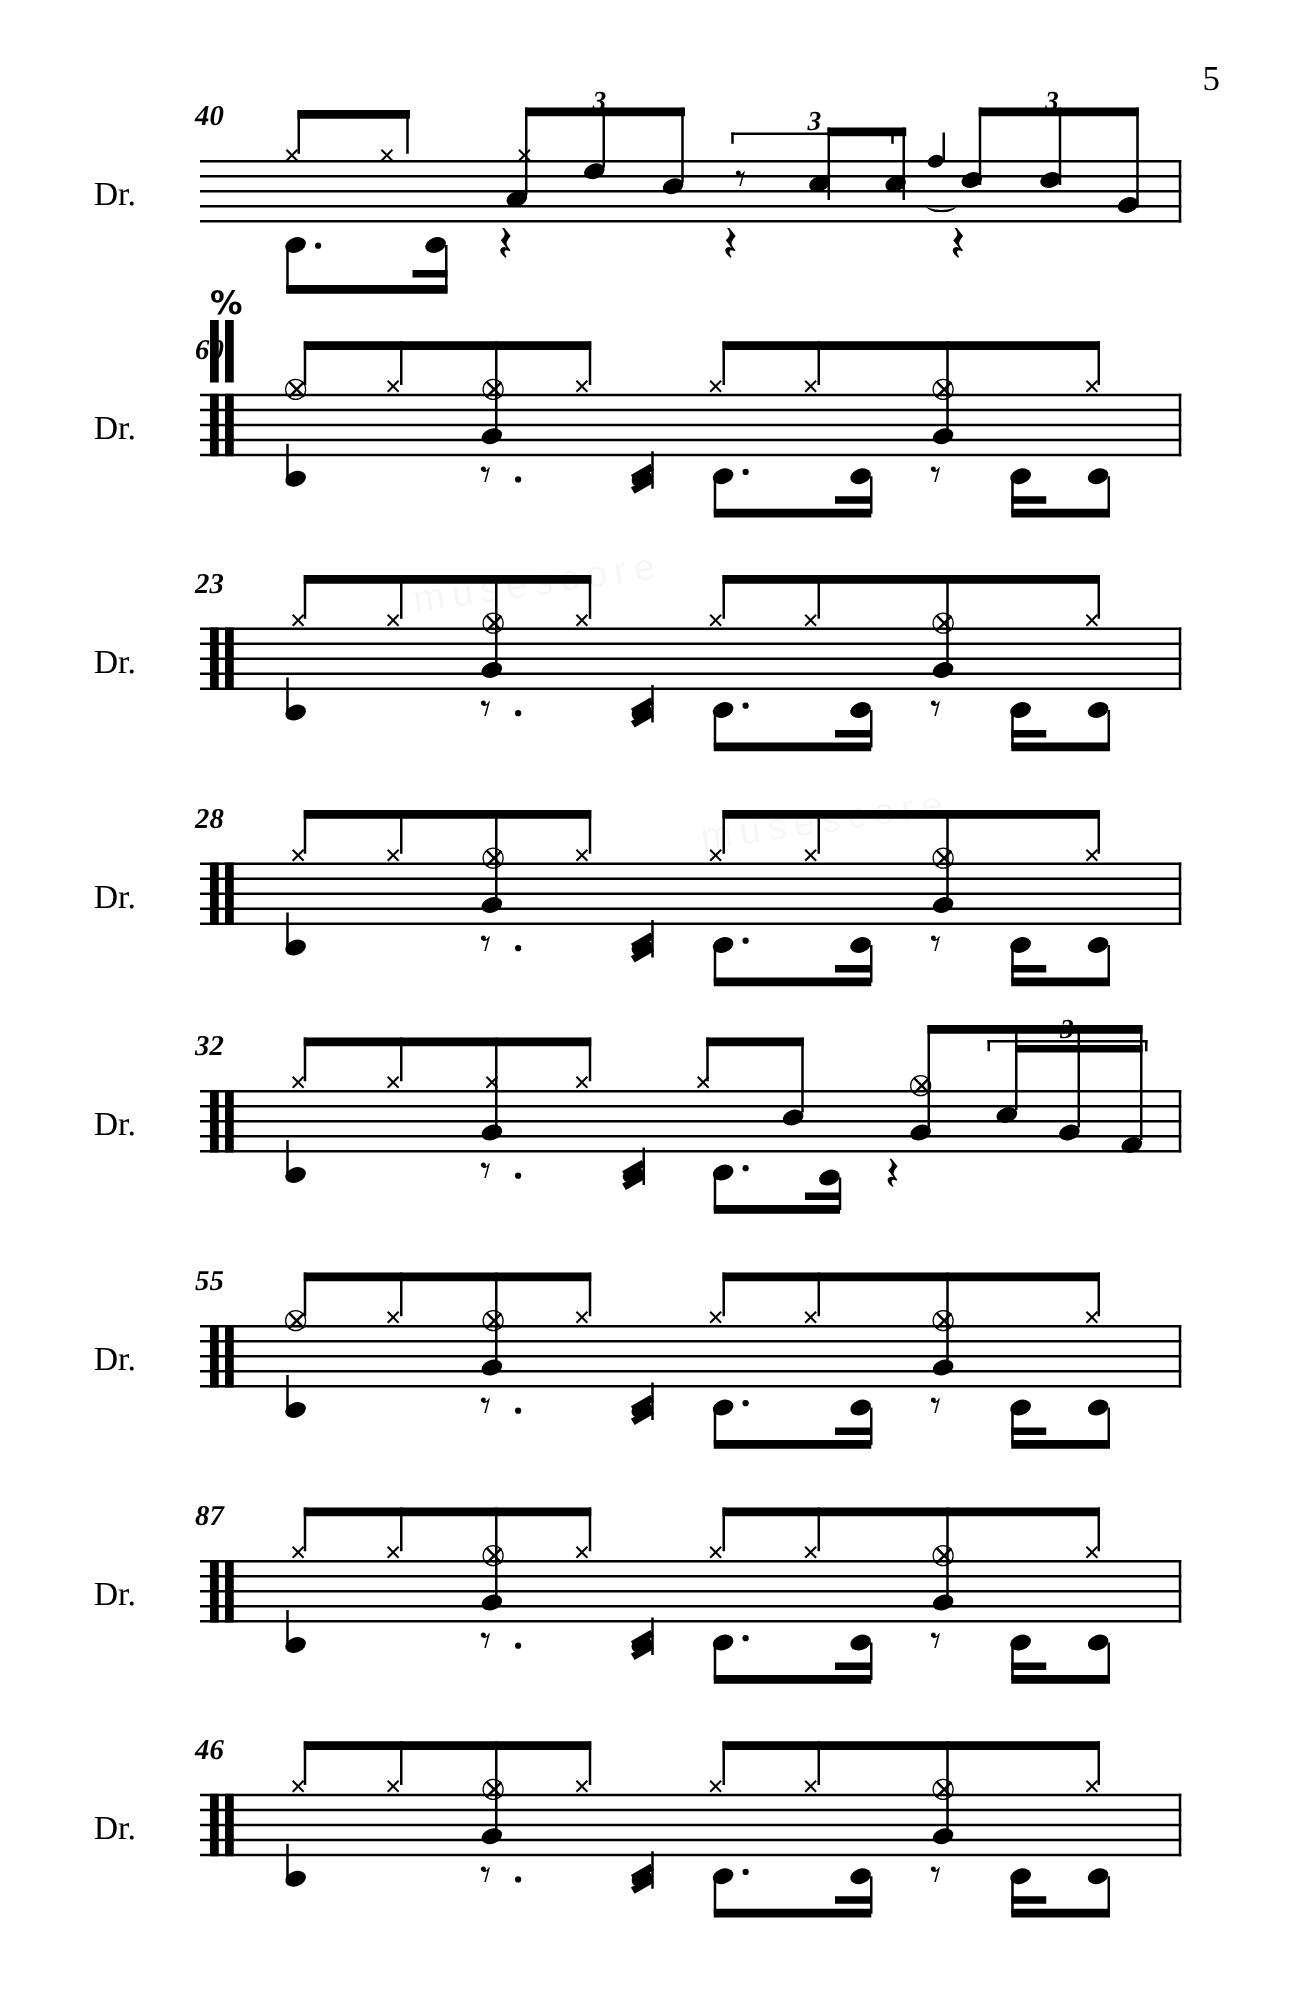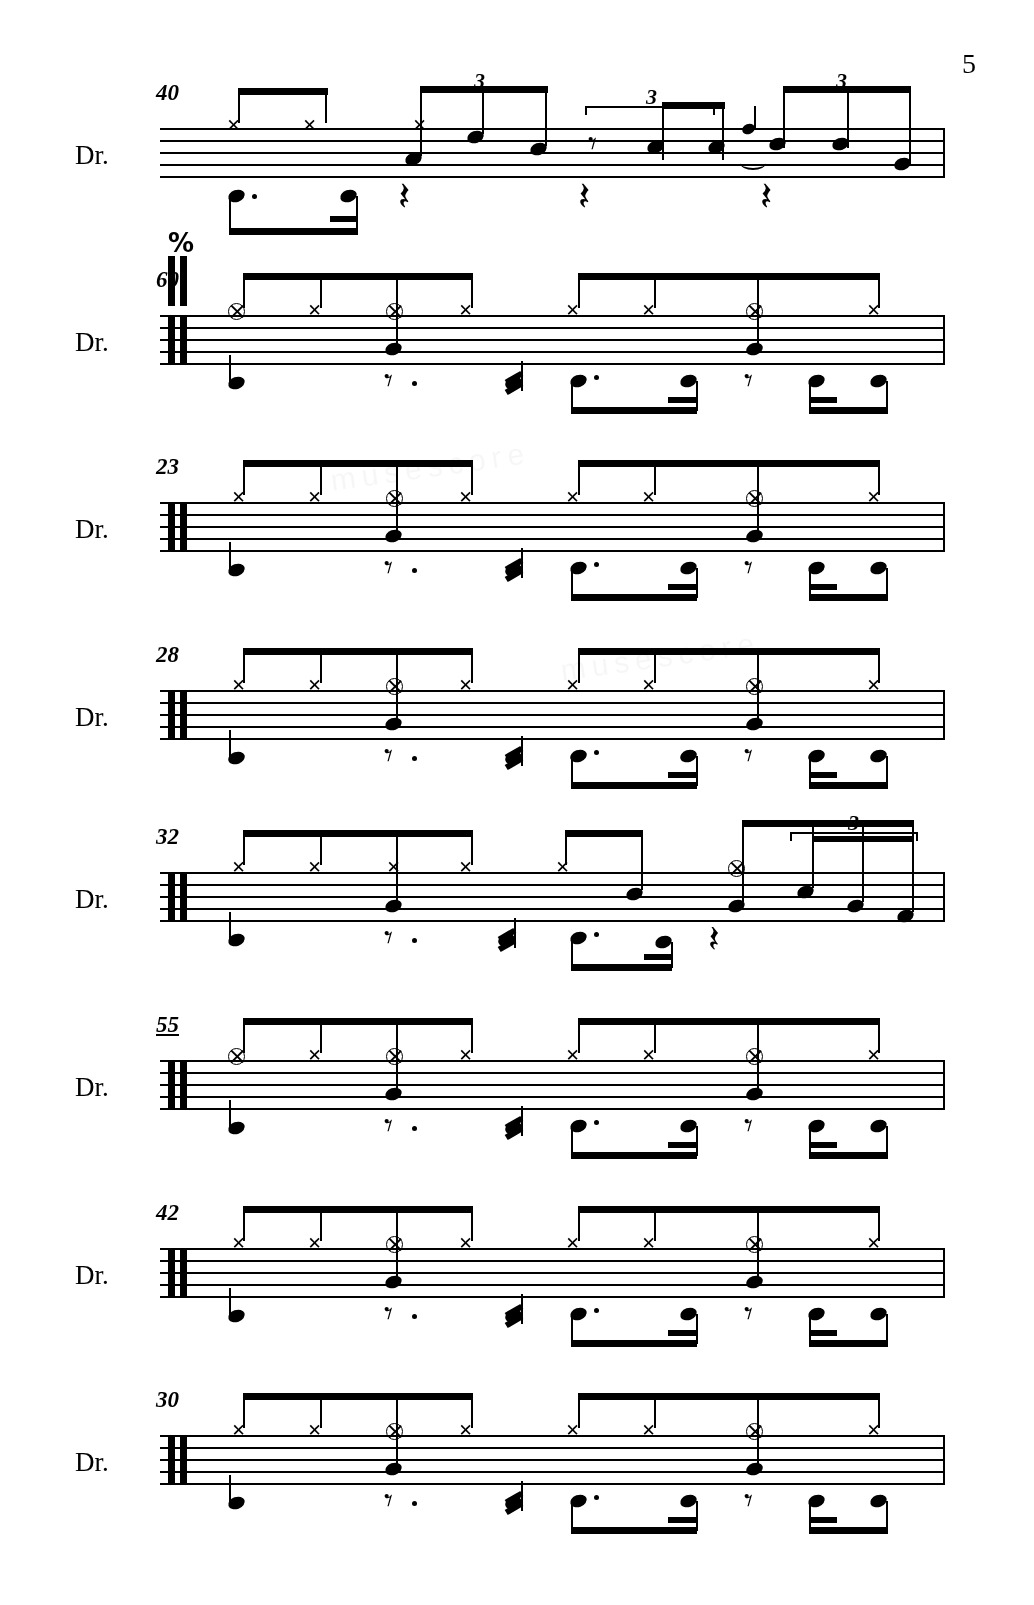--- a/index.html
+++ b/index.html
@@ -556,7 +556,7 @@
   </div>
 
   <div class="system" style="top:1060px; height:130px;">
-    <div class="measnum" style="left:156px; top:-48px;text-decoration:underline;">55</div>
+    <div class="measnum" style="left:156px; top:-48px;">55</div>
     <div class="instr" style="left:75px; top:12px;">Dr.</div>
     <div class="staff">
       <div class="line"></div>

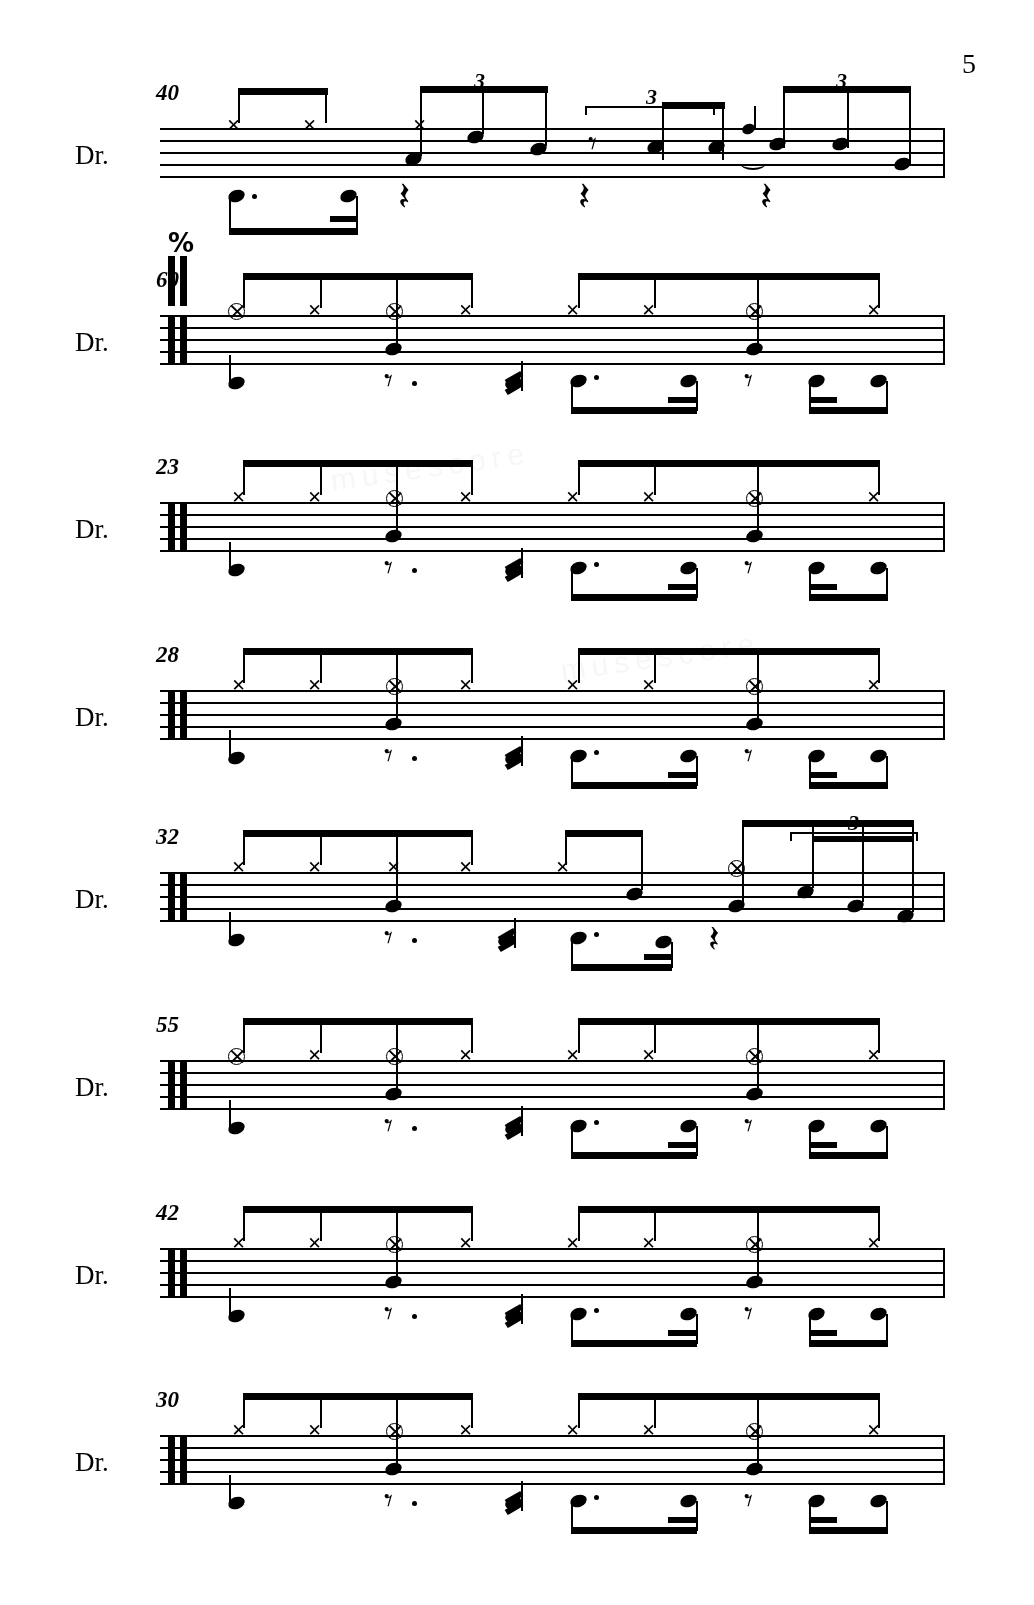--- a/index.html
+++ b/index.html
@@ -623,7 +623,7 @@
   </div>
 
   <div class="system" style="top:1248px; height:130px;">
-    <div class="measnum" style="left:156px; top:-48px;">42</div>
+    <div class="measnum" style="left:156px; top:-48px;">87</div>
     <div class="instr" style="left:75px; top:12px;">Dr.</div>
     <div class="staff">
       <div class="line"></div>

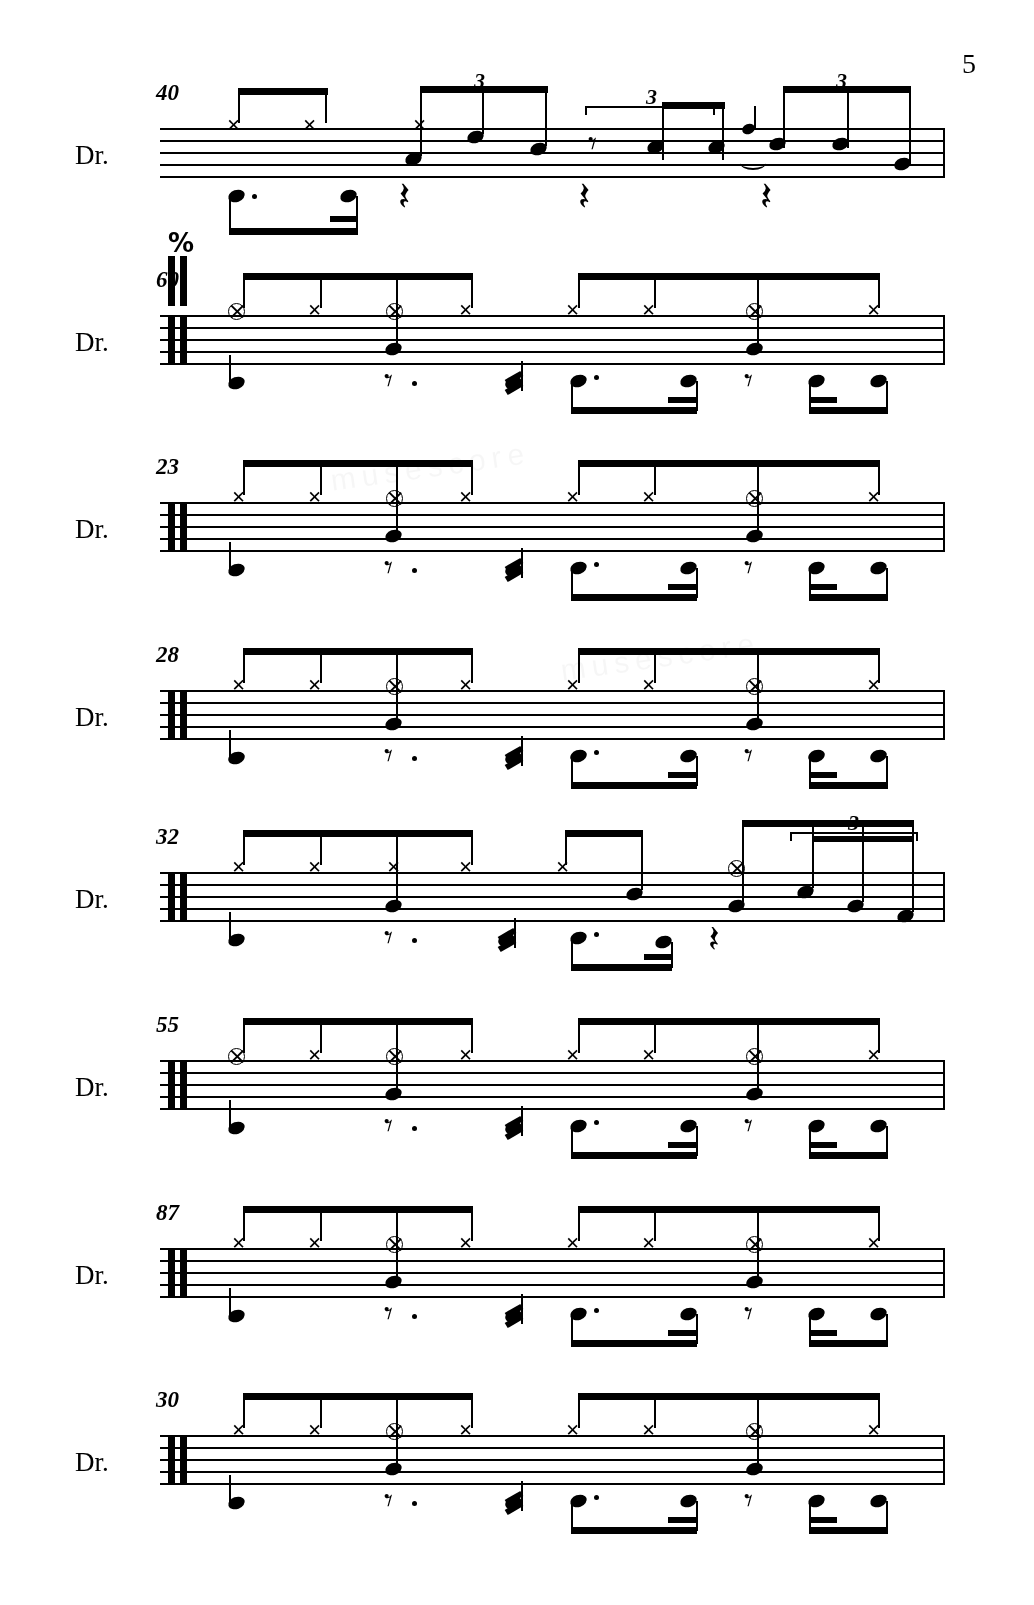--- a/index.html
+++ b/index.html
@@ -690,7 +690,7 @@
   </div>
 
   <div class="system" style="top:1435px; height:130px;">
-    <div class="measnum" style="left:156px; top:-48px;">30</div>
+    <div class="measnum" style="left:156px; top:-48px;">46</div>
     <div class="instr" style="left:75px; top:12px;">Dr.</div>
     <div class="staff">
       <div class="line"></div>

